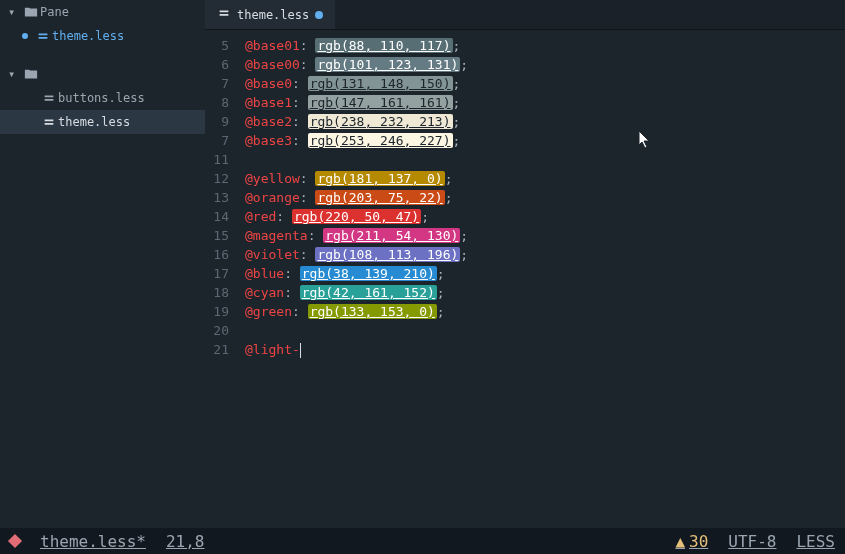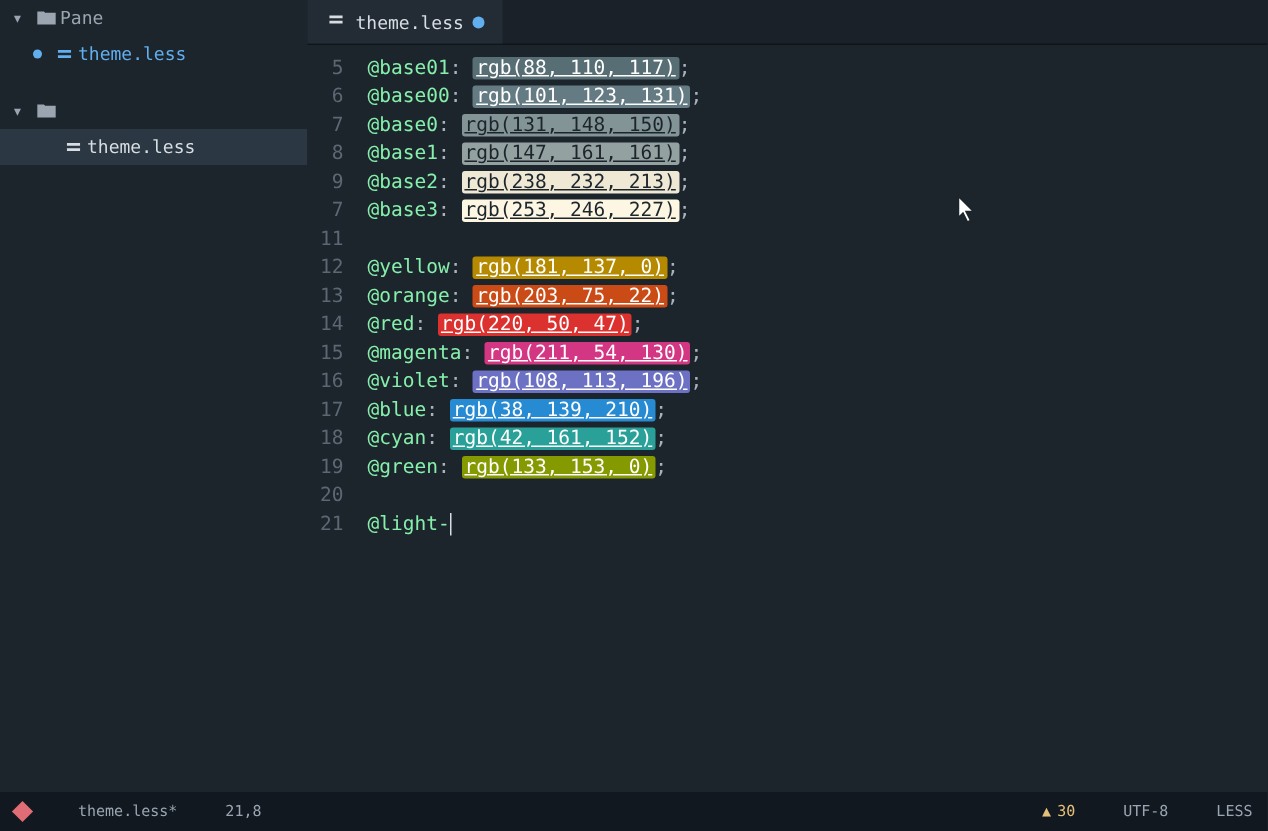--- a/index.html
+++ b/index.html
@@ -32,7 +32,7 @@
 .gutter { width: 32px; text-align: right; padding: 6px 8px 0 0; color: #5c6773; font-size: 13px; line-height: 19px; user-select: none; }
 .code { flex: 1; padding: 6px 0 0 8px; font-size: 13px; line-height: 19px; white-space: pre; }
 .line { height: 19px; }
-.var { color: #86efac; }
+.var { color: #ef4444; }
 .colon { color: #abb2bf; }
 .semi { color: #abb2bf; }
 .rgb-swatch { padding: 0 2px; border-radius: 2px; text-decoration: underline; }

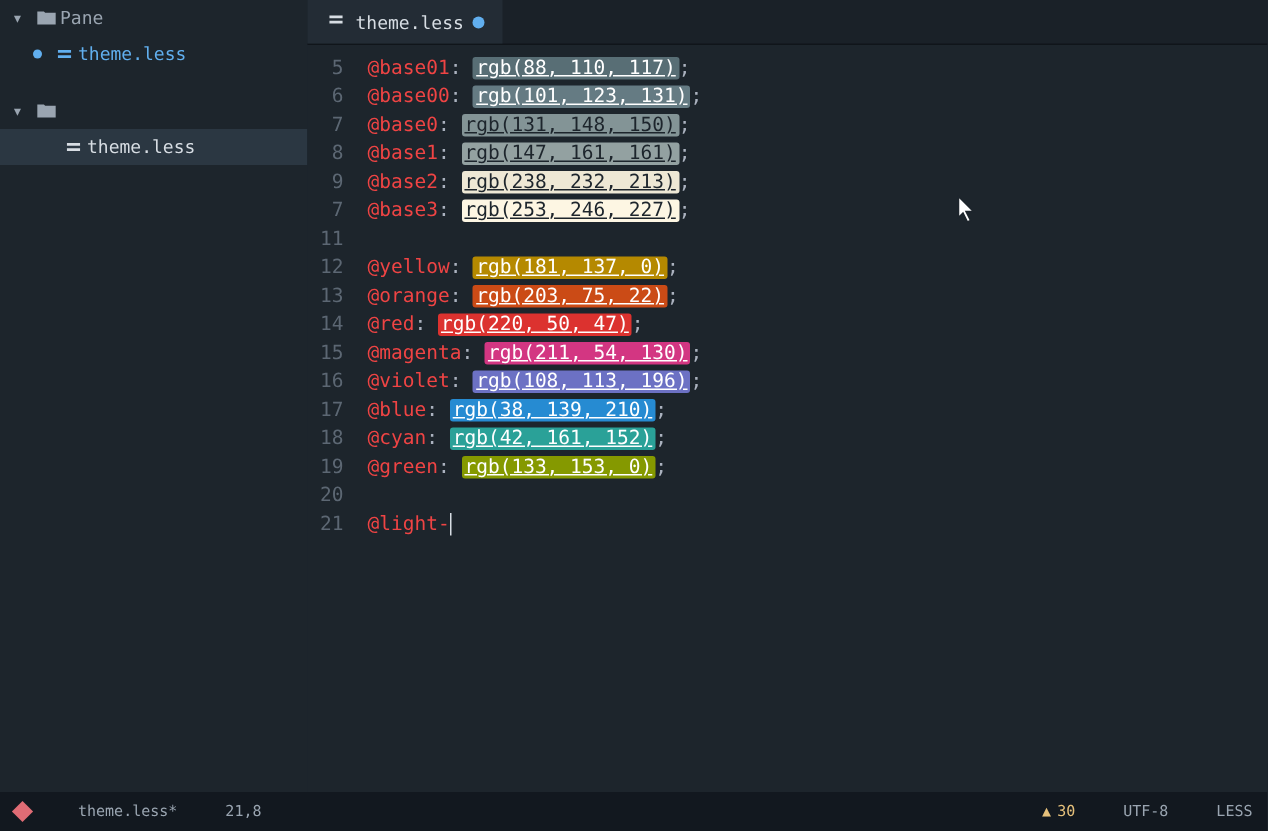--- a/index.html
+++ b/index.html
@@ -76,6 +76,14 @@
           </svg>
       </span>
     </div>
+    <div class="tree-row depth-2">
+      <span class="icon">
+        <svg class="file-svg" viewBox="0 0 16 16" fill="#9aa5b1">
+            <path d="M3 5h10v2H3zm0 4h10v2H3z"></path>
+          </svg>
+      </span>
+      <span>buttons.less</span>
+    </div>
     <div class="tree-row depth-2 selected">
       <span class="icon">
         <svg class="file-svg" viewBox="0 0 16 16" fill="#d7dde3">

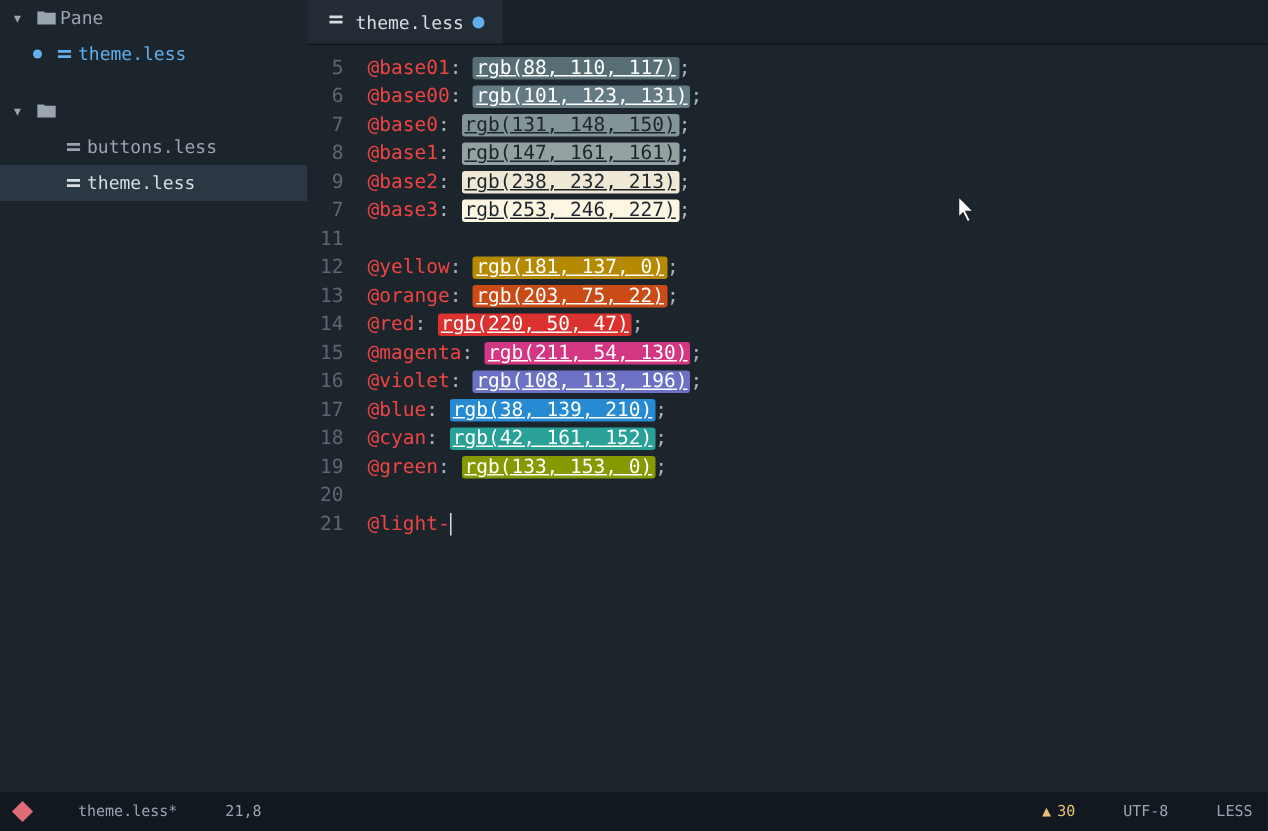--- a/index.html
+++ b/index.html
@@ -38,7 +38,7 @@
 .rgb-swatch { padding: 0 2px; border-radius: 2px; text-decoration: underline; }
 .cursor-line .caret { display: inline-block; width: 1px; height: 15px; background: #d7dde3; vertical-align: middle; }
 .mouse-cursor { position: absolute; pointer-events: none; }
-.status-bar { height: 26px; background: #12181f; display: flex; align-items: center; padding: 0 10px; font-size: 10px; color: #9aa5b1; gap: 32px; }
+.status-bar { height: 26px; background: #12181f; display: flex; align-items: center; padding: 0 10px; font-size: 16px; color: #9aa5b1; gap: 20px; text-decoration: underline; }
 .status-bar .err-sq { width: 10px; height: 10px; background: #e06c75; transform: rotate(45deg); }
 .status-bar .spacer { flex: 1; }
 .status-bar .warn { color: #e5c07b; display: inline-flex; align-items: center; gap: 4px; }

